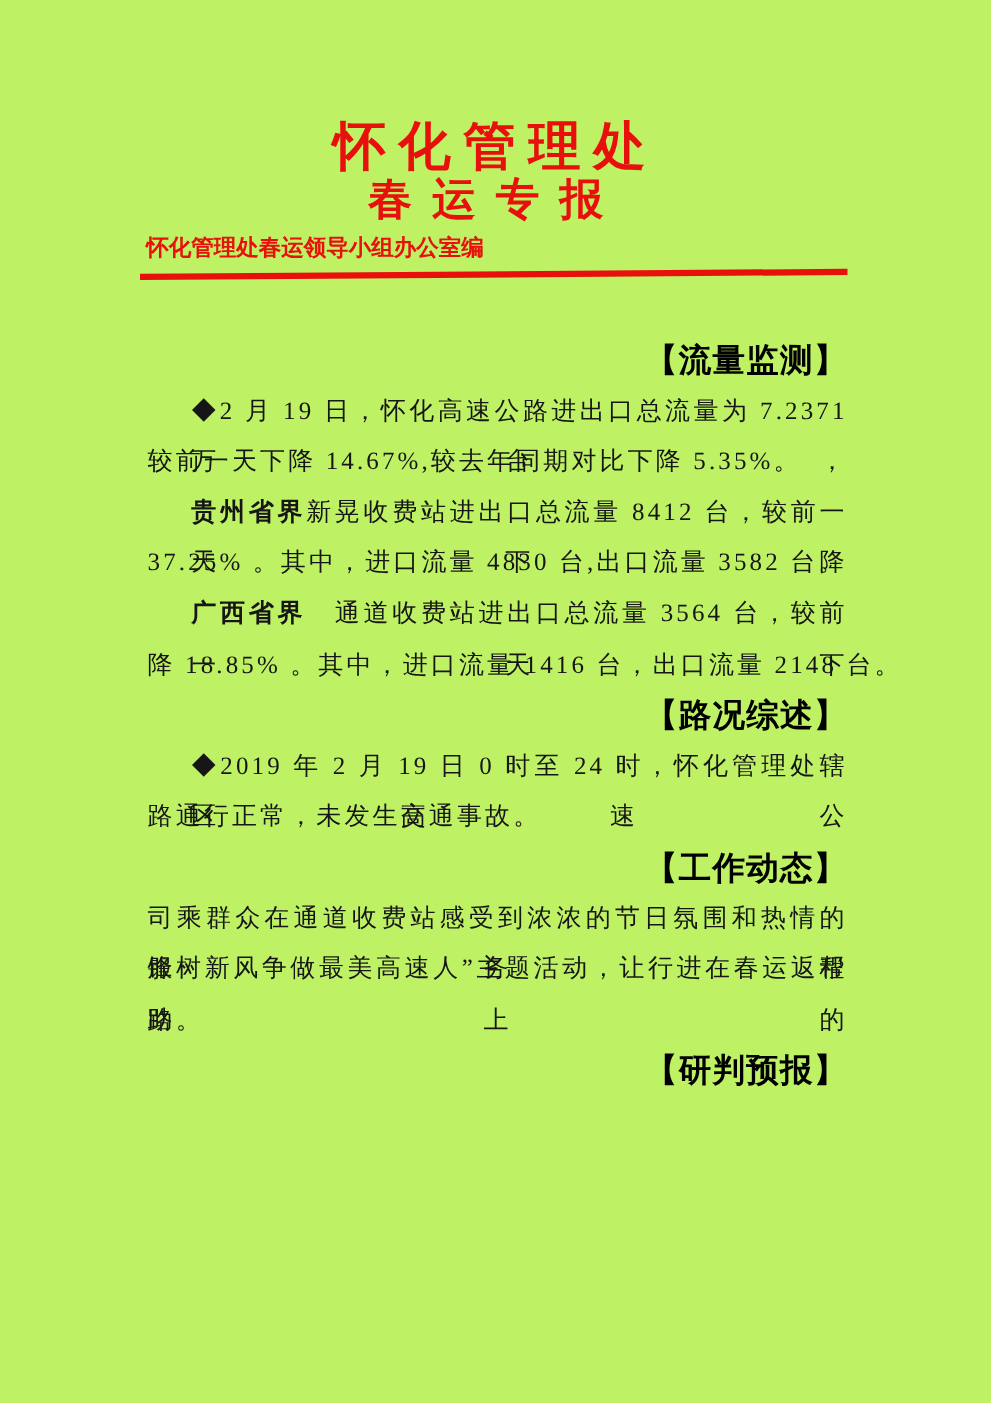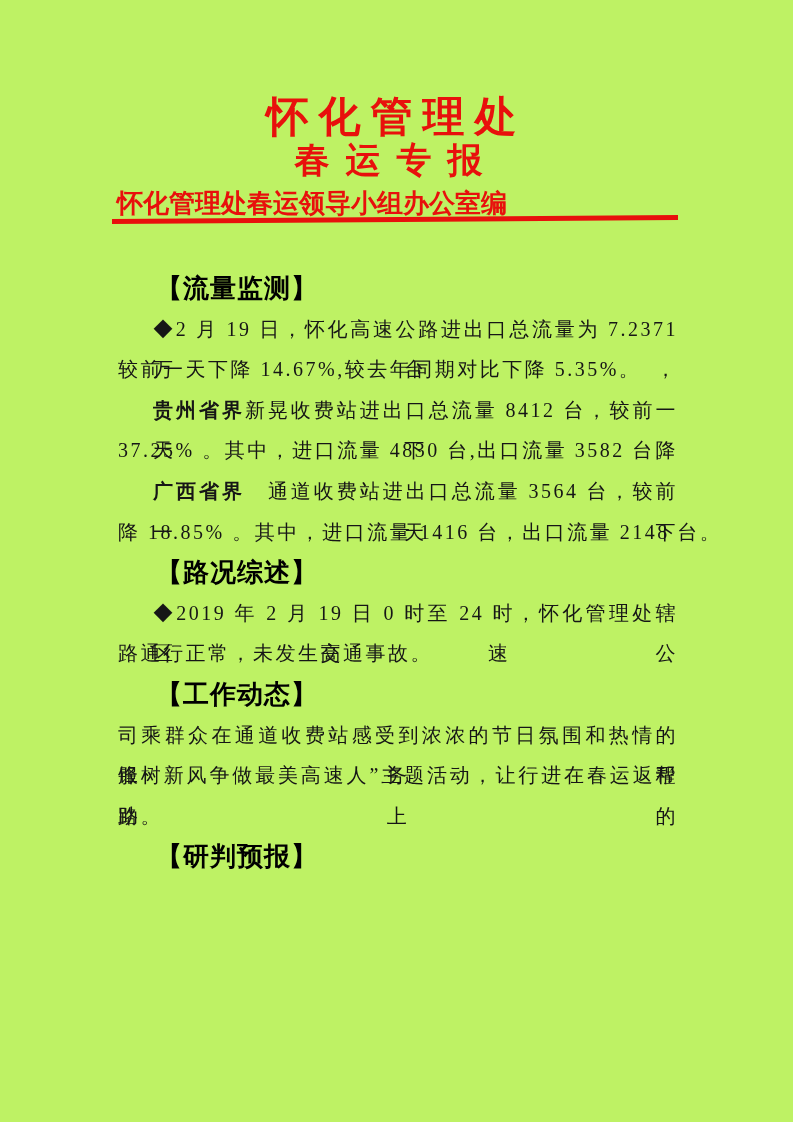--- a/index.html
+++ b/index.html
@@ -45,7 +45,7 @@
   .compiler {
     font-family: "Liberation Sans", sans-serif;
     font-weight: bold;
-    font-size: 26px;
+    font-size: 18px;
     color: var(--accent);
     white-space: nowrap;
   }

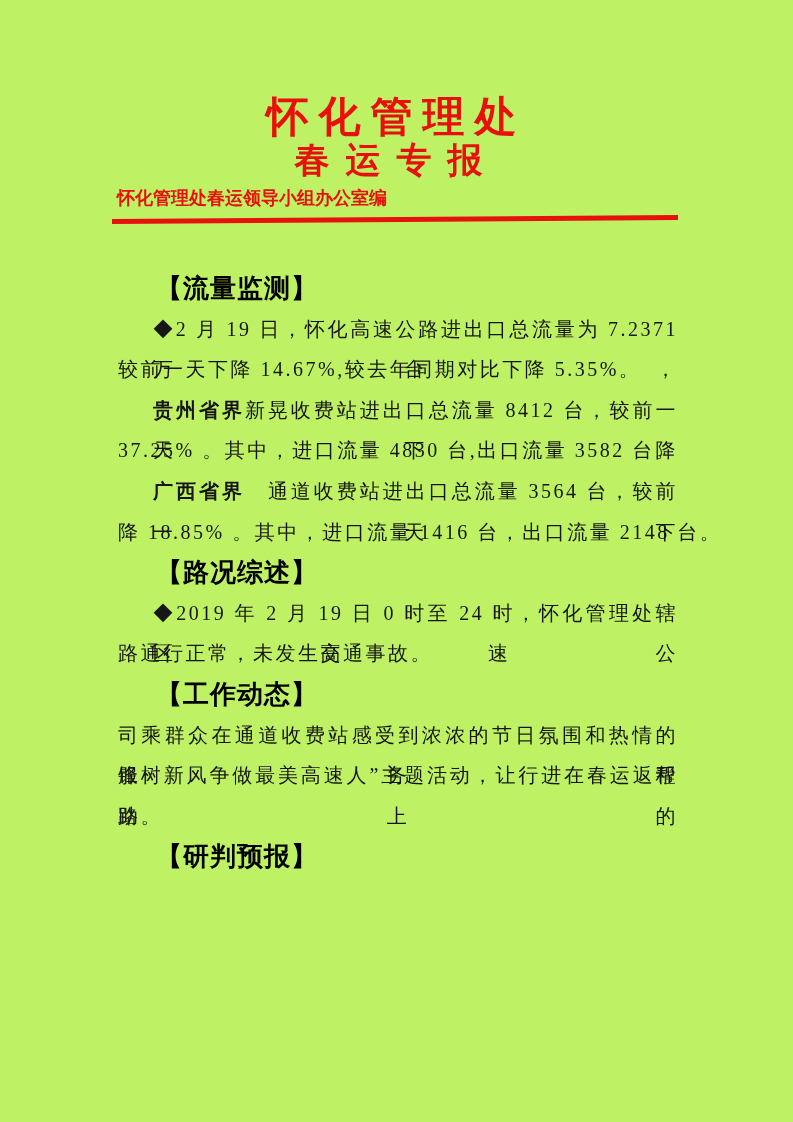--- a/index.html
+++ b/index.html
@@ -90,6 +90,7 @@
     letter-spacing: 1px;
     color: #000000;
     white-space: nowrap;
+    text-align: right;
   }
   .subheading {
     height: 40.6px;

